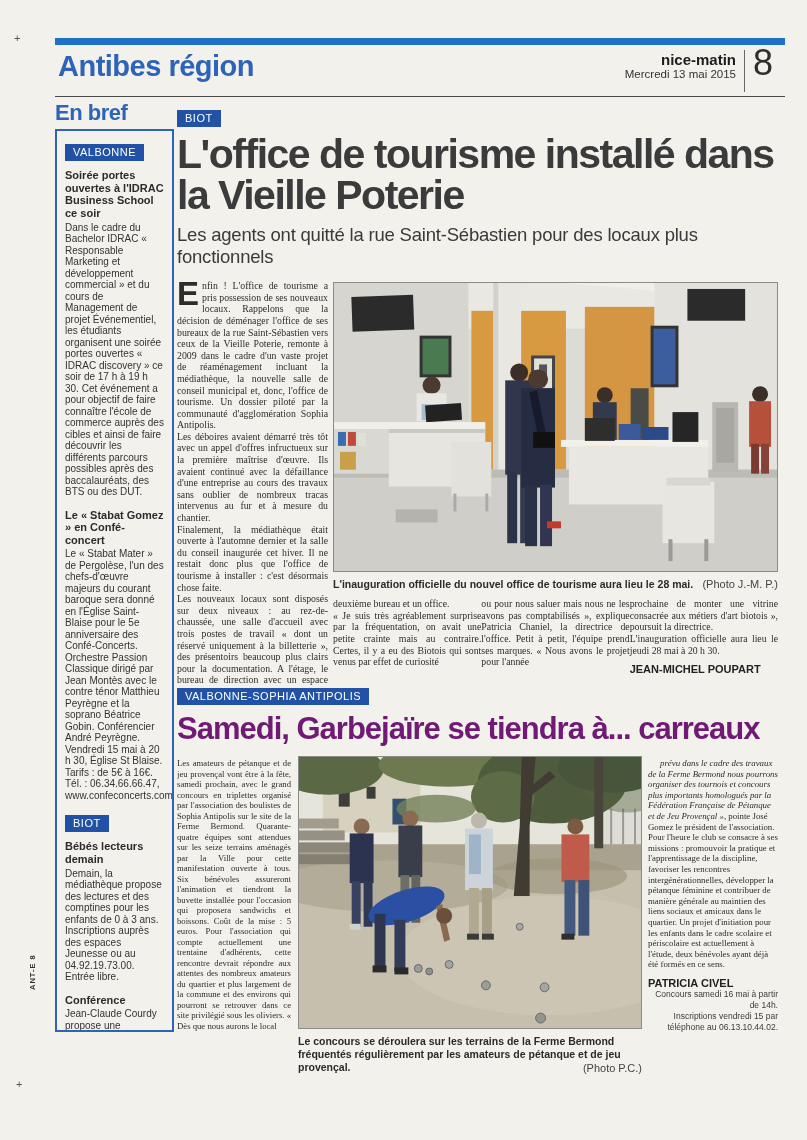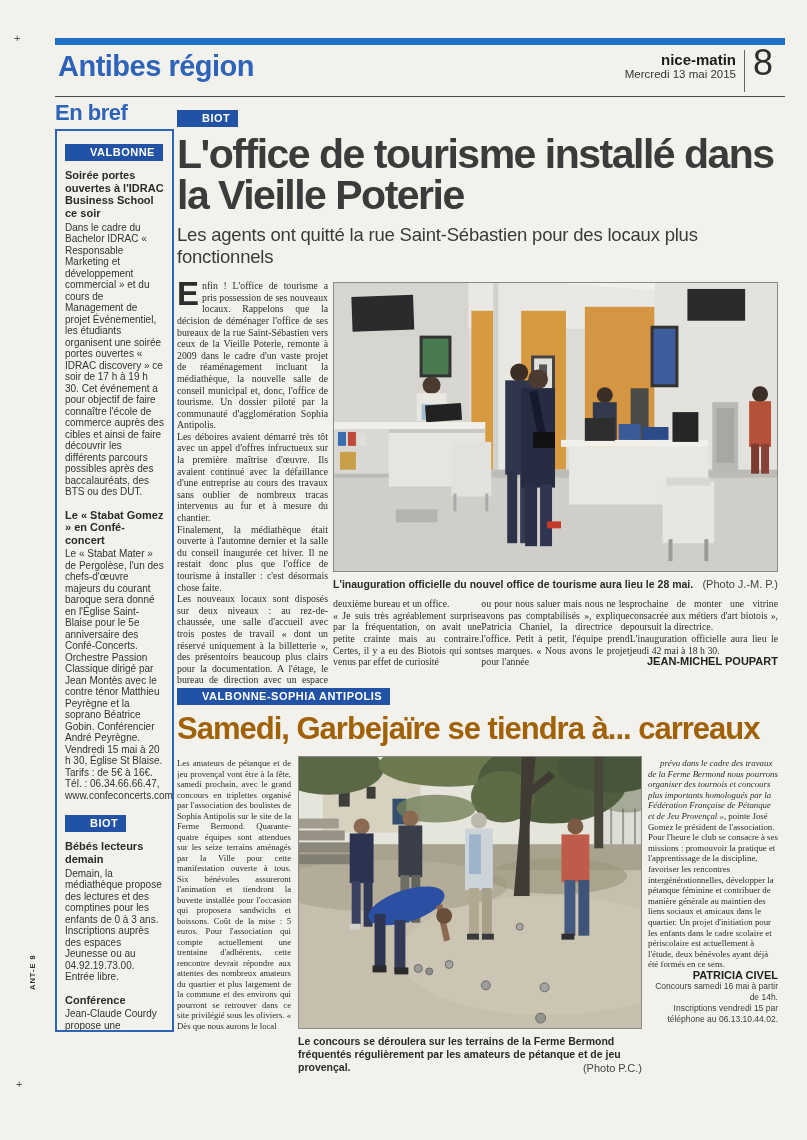--- a/index.html
+++ b/index.html
@@ -29,8 +29,8 @@
   
   .badge {
     display:inline-block; background:#2152a6; color:#fff;
-    font-size:11px; font-weight:bold; letter-spacing:0.5px;
-    padding:2px 8px 3px 25px;
+    font-size:11px; font-weight:normal; letter-spacing:0.5px;
+    padding:2px 8px 3px 8px;
   }
 
   

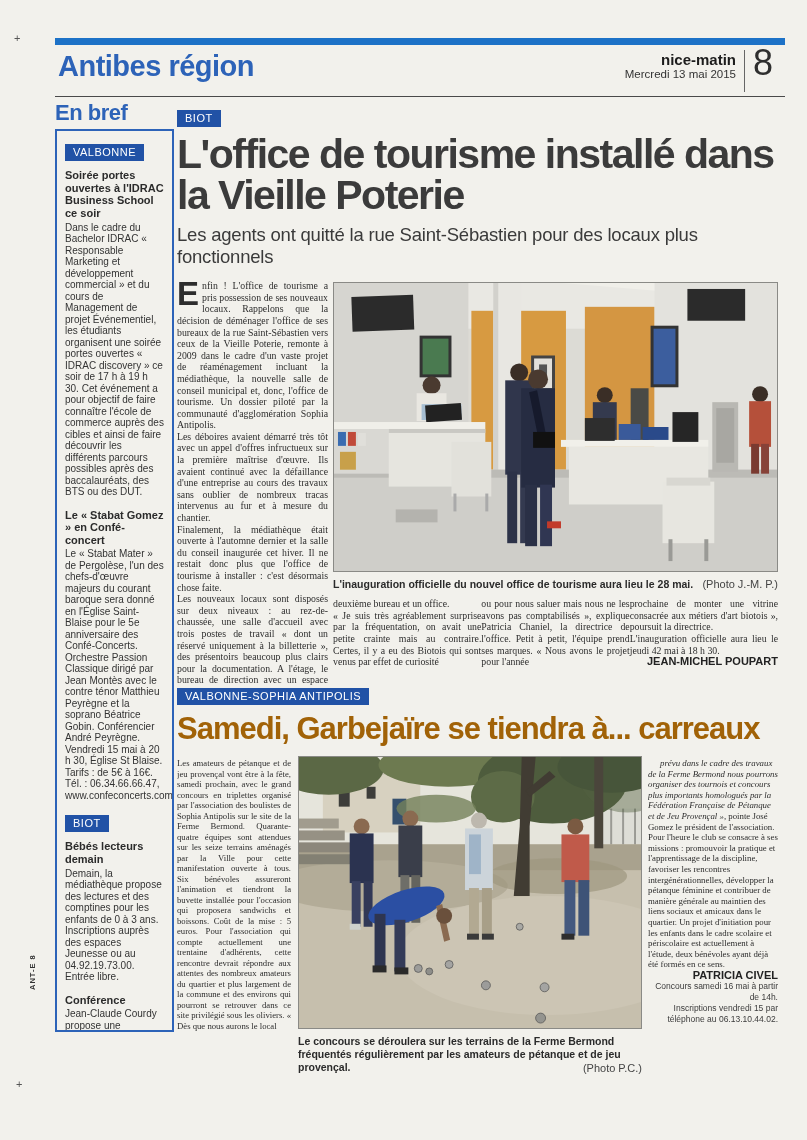--- a/index.html
+++ b/index.html
@@ -262,7 +262,7 @@
           <div class="a1-bcol serif-col">ou pour nous saluer mais nous ne les avons pas comptabilisés », explique Patricia Chaniel, la directrice de l'office. Petit à petit, l'équipe prend ses marques. « Nous avons le projet pour l'année</div>
           <div class="a1-bcol">
             <div class="serif-col" style="font-size:9.8px; line-height:11.6px;">prochaine de monter une vitrine consacrée aux métiers d'art biotois », poursuit la directrice.
-L'inauguration officielle aura lieu le jeudi 42 mai à 18 h 30.</div>
+L'inauguration officielle aura lieu le jeudi 28 mai à 20 h 30.</div>
             <div class="byline">JEAN-MICHEL POUPART</div>
           </div>
         </div>

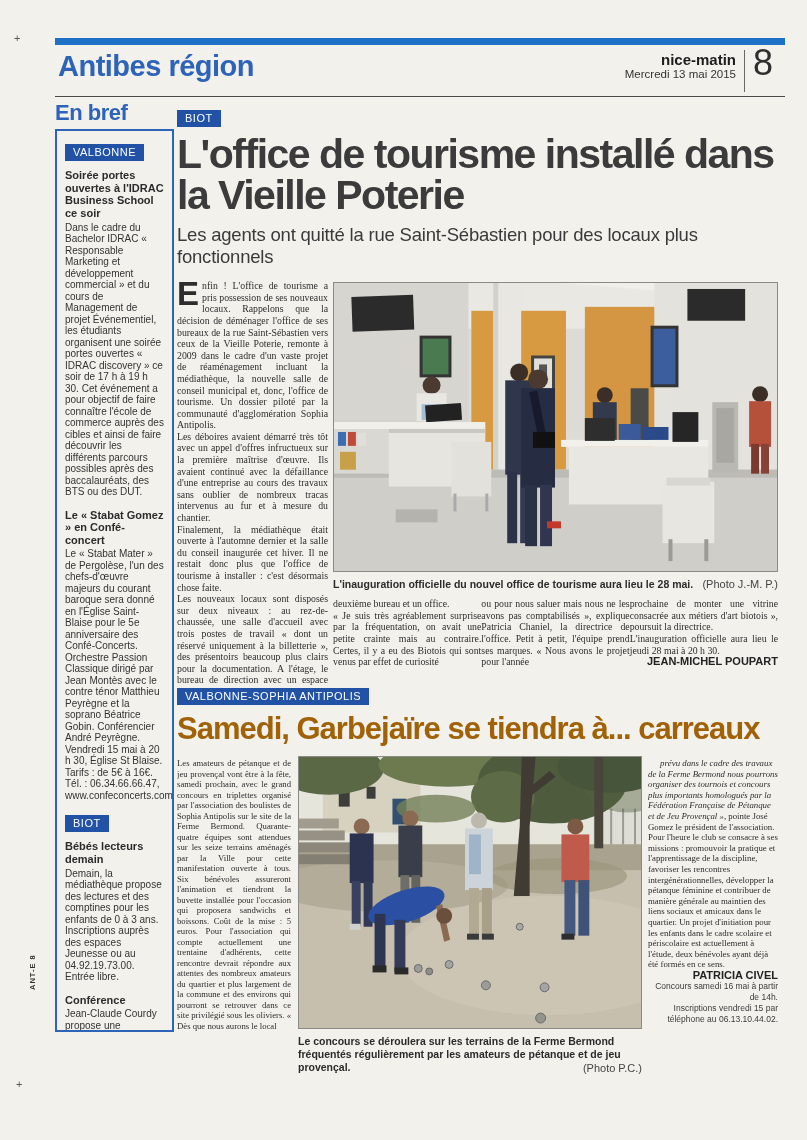--- a/index.html
+++ b/index.html
@@ -84,7 +84,7 @@
     display:flex; gap:0; overflow:hidden;
   }
   .a1-bcol { flex:1; font-size:9.8px; line-height:11.6px; }
-  .byline { font-family:"Liberation Sans", sans-serif; font-size:11px; font-weight:bold; color:#222; text-align:right; margin-top:0; }
+  .byline { font-family:"Liberation Sans", sans-serif; font-size:11px; font-weight:bold; color:#222; margin-top:8px; }
 
   
   .article2 { position:absolute; left:0; top:578px; width:601px; }

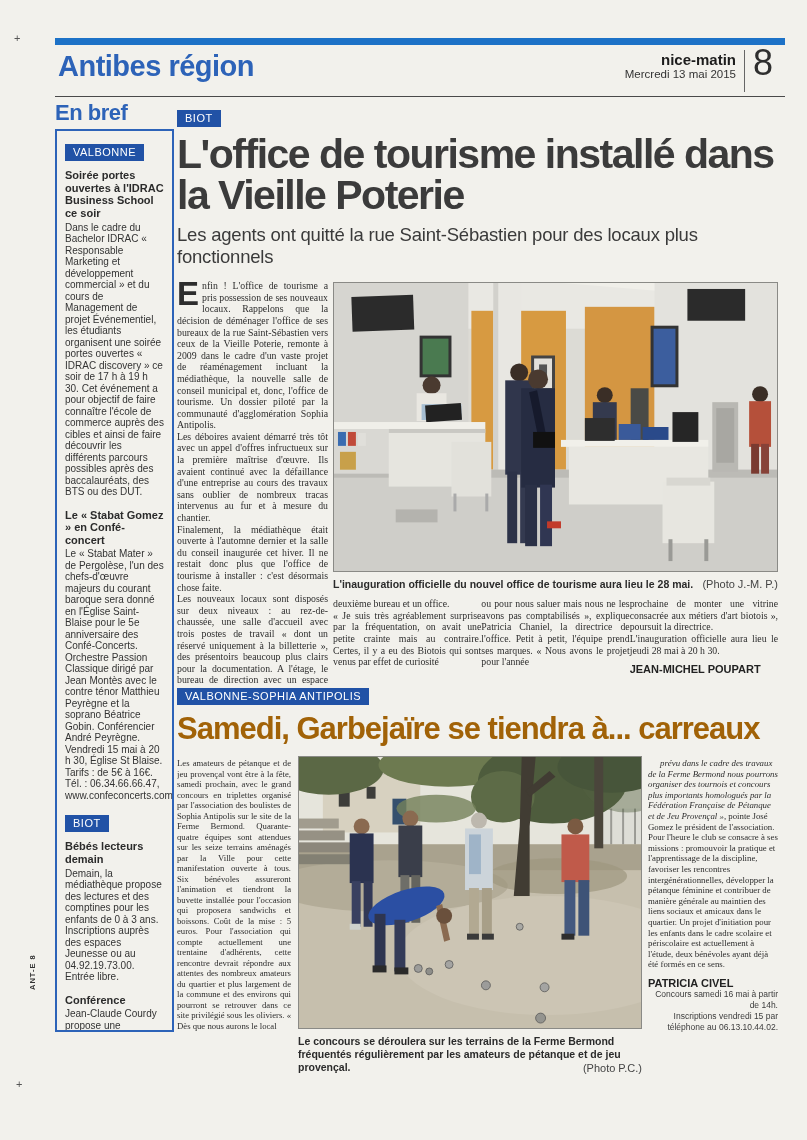--- a/index.html
+++ b/index.html
@@ -89,7 +89,7 @@
   
   .article2 { position:absolute; left:0; top:578px; width:601px; }
   .headline2 {
-    font-size:31px; font-weight:bold; letter-spacing:-1px; color:#a16207;
+    font-size:31px; font-weight:bold; letter-spacing:-1px; color:#701a75;
     margin:6px 0 9px;
   }
   .a2-content { position:relative; height:365px; }

